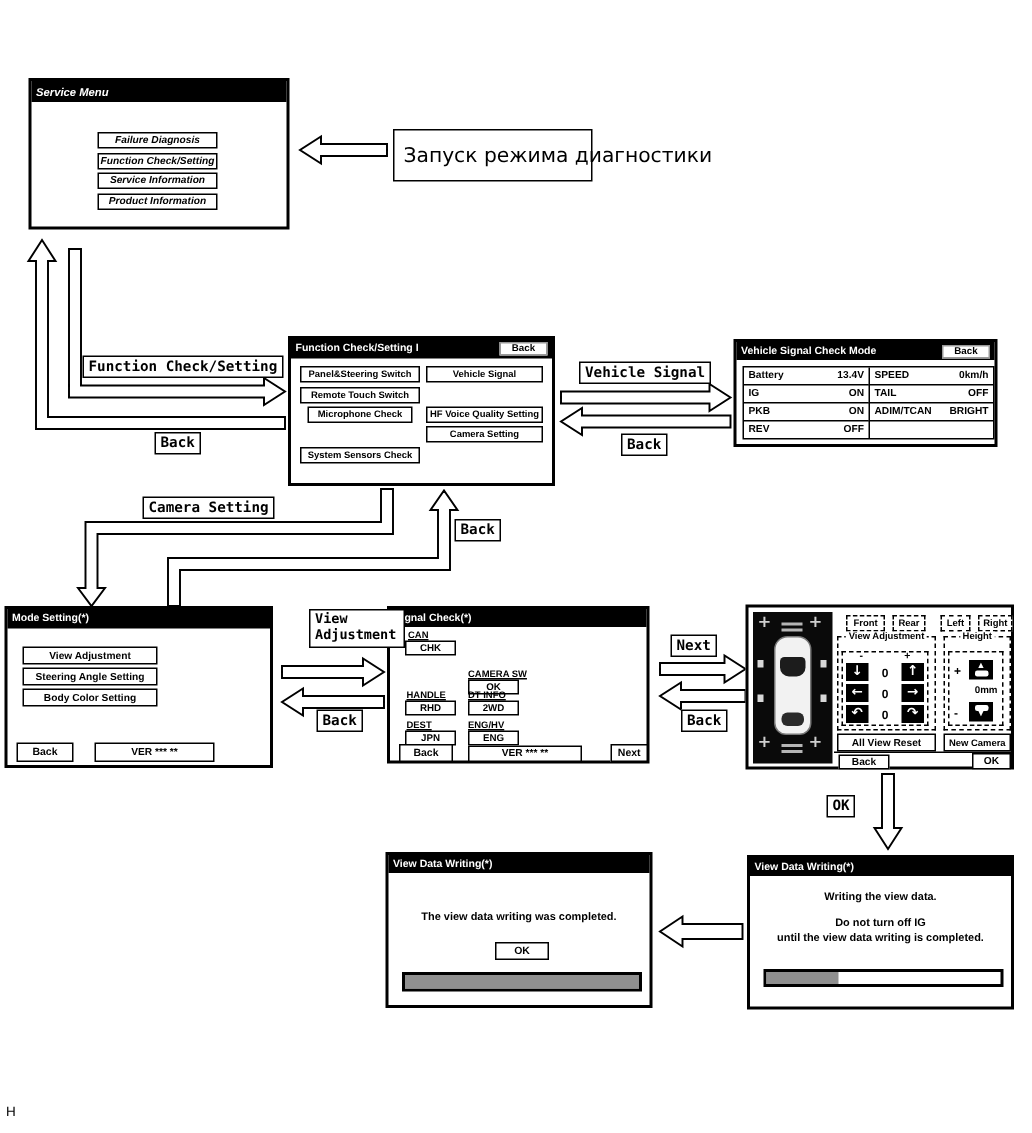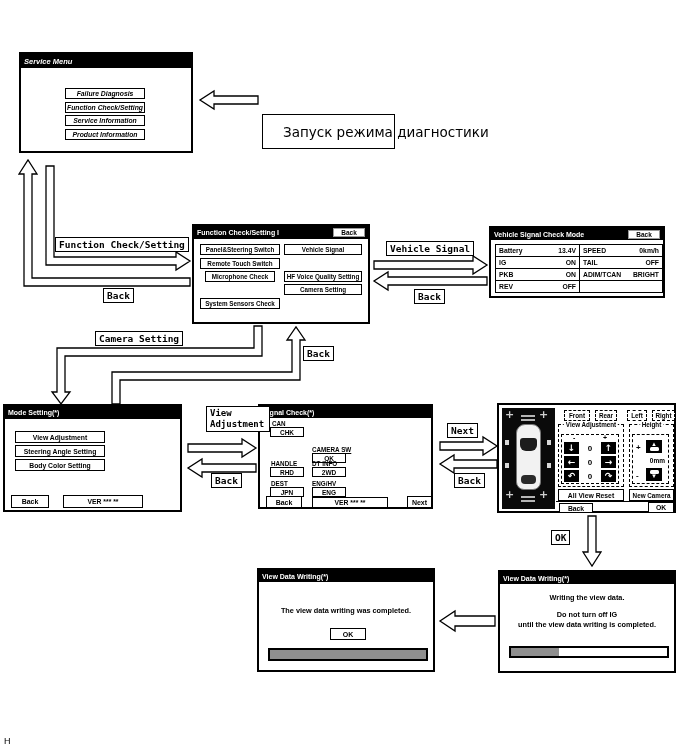--- a/index.html
+++ b/index.html
@@ -24,8 +24,8 @@
   .fl-wrap { width:56px; white-space:normal; font-size:9px; line-height:1.2; }
 
   .annotation { position:absolute; left:262px; top:86px; width:133px; height:35px;
-                border:1.5px solid #000; display:flex; align-items:center; padding-left:20px;
-                font:13.5px "DejaVu Sans",sans-serif; white-space:nowrap; overflow:visible; z-index:3; box-sizing:border-box;margin-top:28px; }
+                border:1.5px solid #000; display:flex; align-items:center; padding-left:6px;
+                font:13.5px "DejaVu Sans",sans-serif; white-space:nowrap; overflow:visible; z-index:3; box-sizing:border-box; }
 
   
   .vtable { position:absolute; left:4px; top:16px; width:166px; border:1px solid #000;

